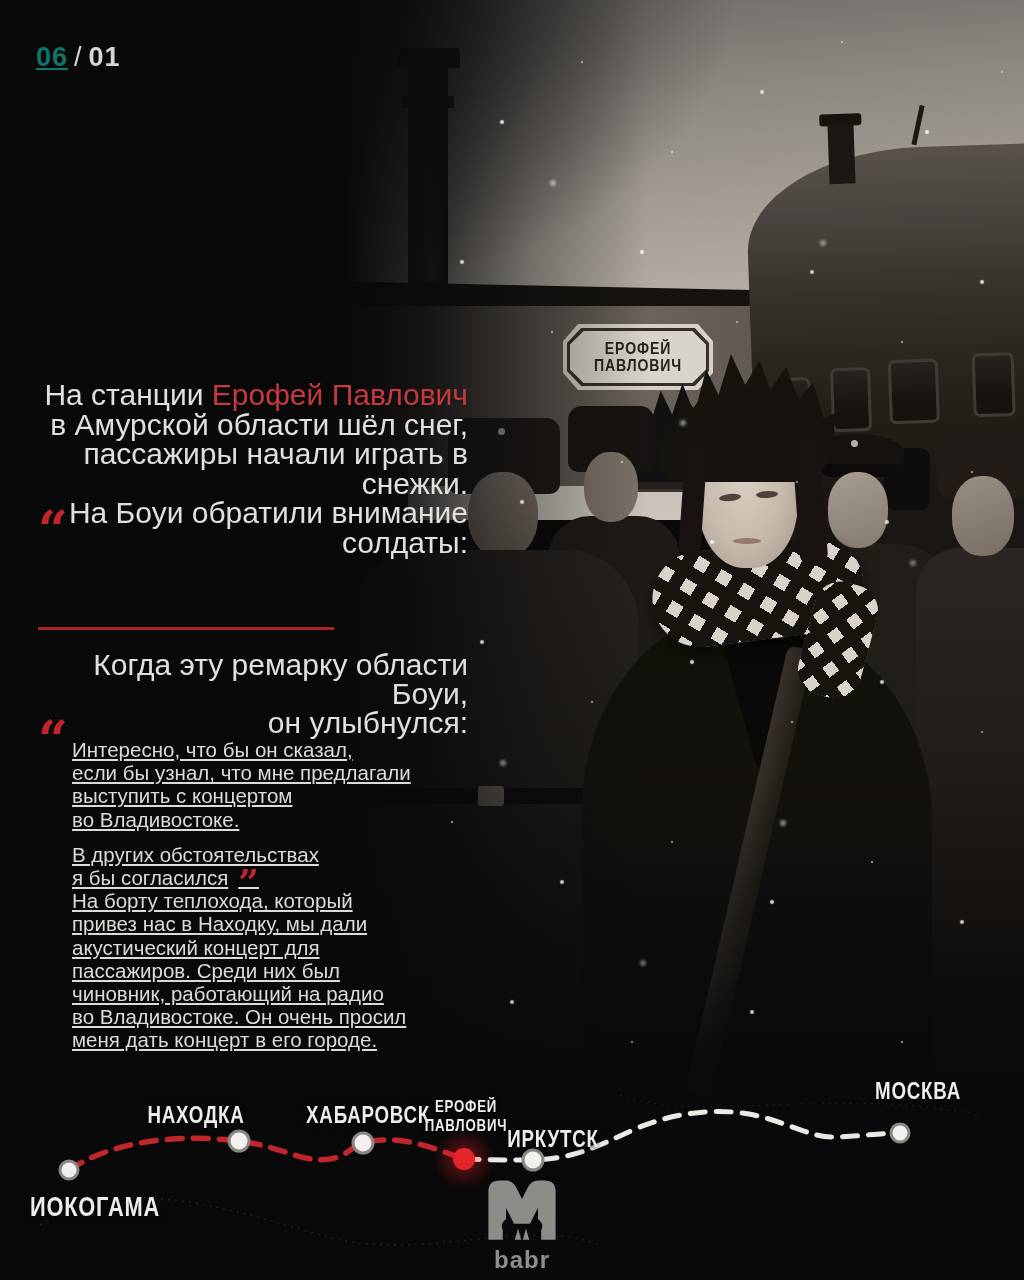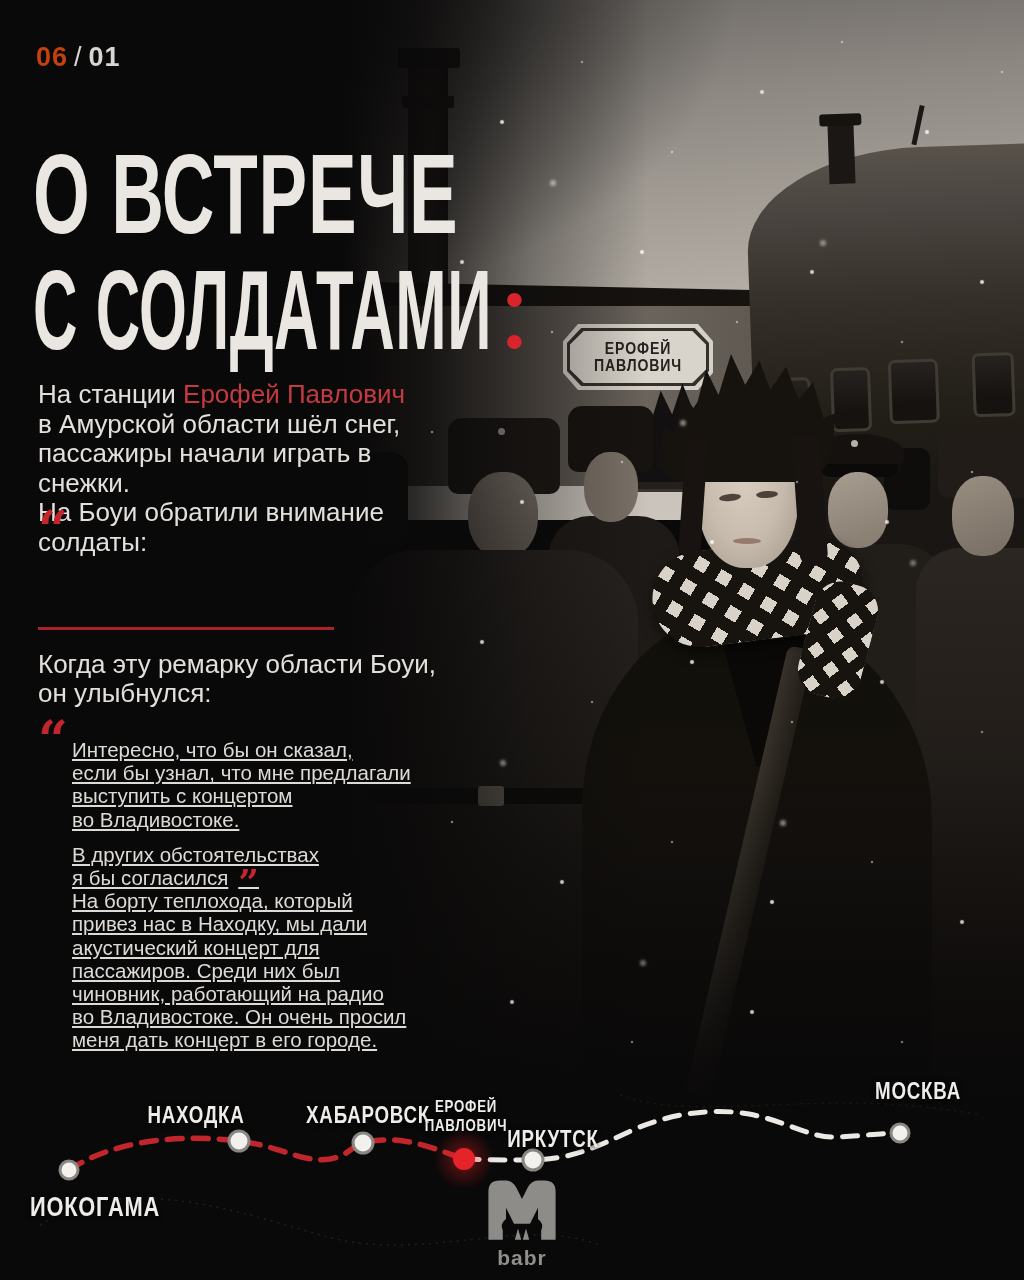--- a/index.html
+++ b/index.html
@@ -126,7 +126,7 @@
   
   .content{position:absolute;inset:0;z-index:5;}
   .page-ind{position:absolute;left:36px;top:42px;font-size:27px;font-weight:bold;letter-spacing:1px;}
-  .page-ind .cur{color:#c2410c;}
+  .page-ind .cur{color:#0f766e;text-decoration:underline;}
   .page-ind .sep{color:#d8d6d2;font-weight:normal;margin:0 6px;}
   .page-ind .tot{color:#d8d6d2;}
   .title{position:absolute;left:33px;top:136px;color:#eae7e2;font-weight:bold;white-space:nowrap;}

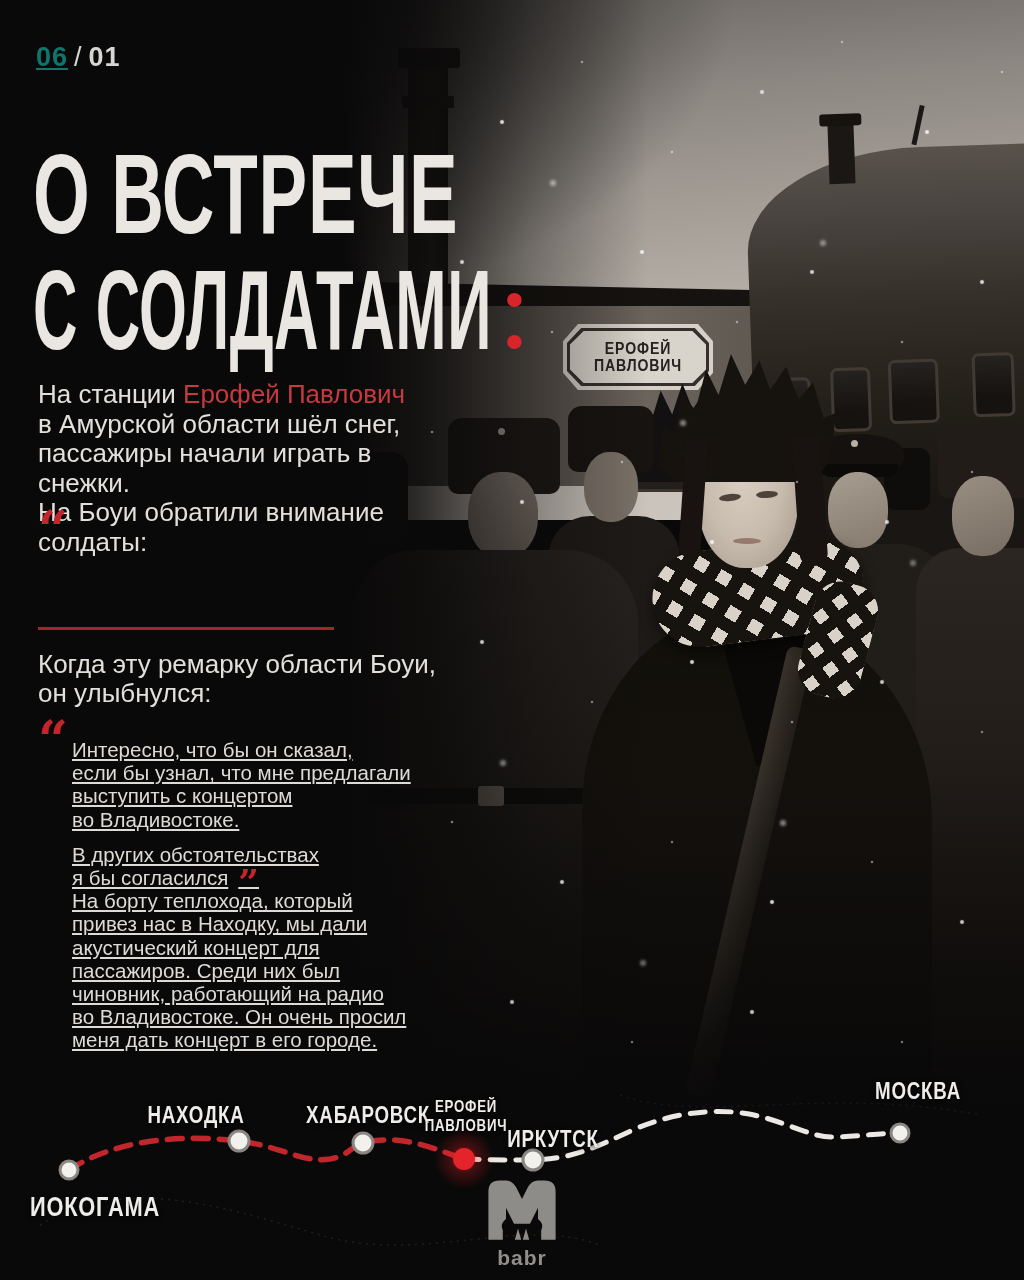--- a/index.html
+++ b/index.html
@@ -243,13 +243,6 @@
   <div class="content">
     <div class="page-ind"><span class="cur">06</span><span class="sep">/</span><span class="tot">01</span></div>
 
-    <h1 class="title" style="margin:0;">
-      <span class="t-line t1">О ВСТРЕЧЕ</span>
-      <span class="t-line t2"><span>С СОЛДАТАМИ</span><span class="tcolon">
-            <span class="dot d1"></span>
-            <span class="dot d2"></span>
-          </span></span>
-    </h1>
 
     <p class="para intro"><span>На станции </span><span class="red">Ерофей Павлович</span><span>
 в Амурской области шёл снег,

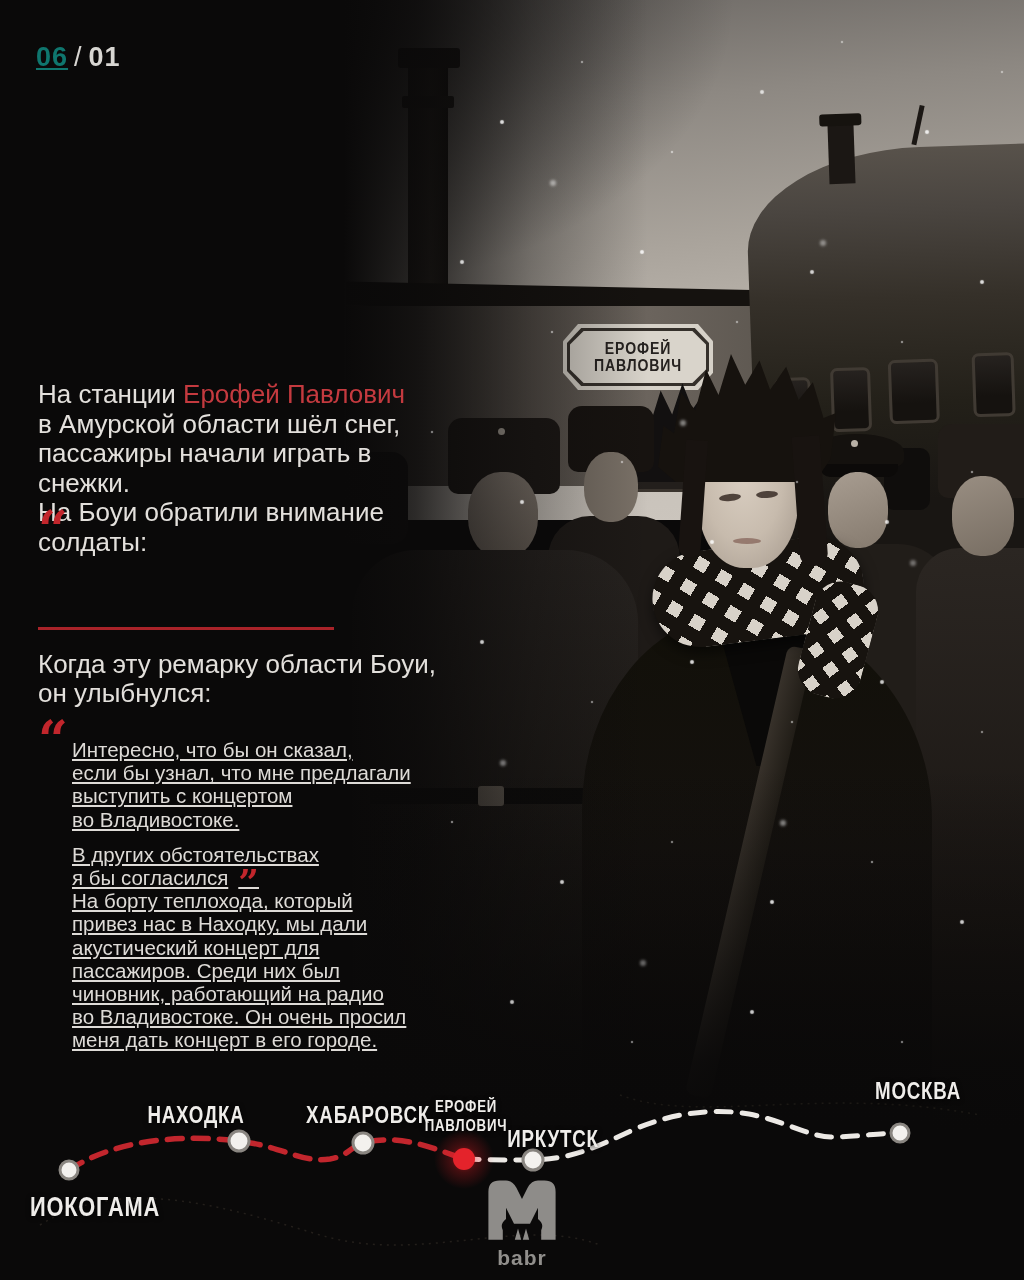--- a/index.html
+++ b/index.html
@@ -137,7 +137,7 @@
   .tcolon .dot{position:absolute;left:0;width:27px;height:14px;border-radius:50%;background:#d8242b;}
   .tcolon .d1{top:0;}
   .tcolon .d2{top:42px;}
-  .para{position:absolute;left:38px;width:430px;margin:0;font-size:26px;line-height:29.5px;color:#e3e0dc;white-space:pre-line;}
+  .para{position:absolute;left:38px;width:430px;margin:0;font-size:30px;line-height:29.5px;color:#e3e0dc;white-space:pre-line;text-align:right;}
   .red{color:#c43a3f;}
   .intro{top:380px;}
   .interlude{top:650px;line-height:29px;}

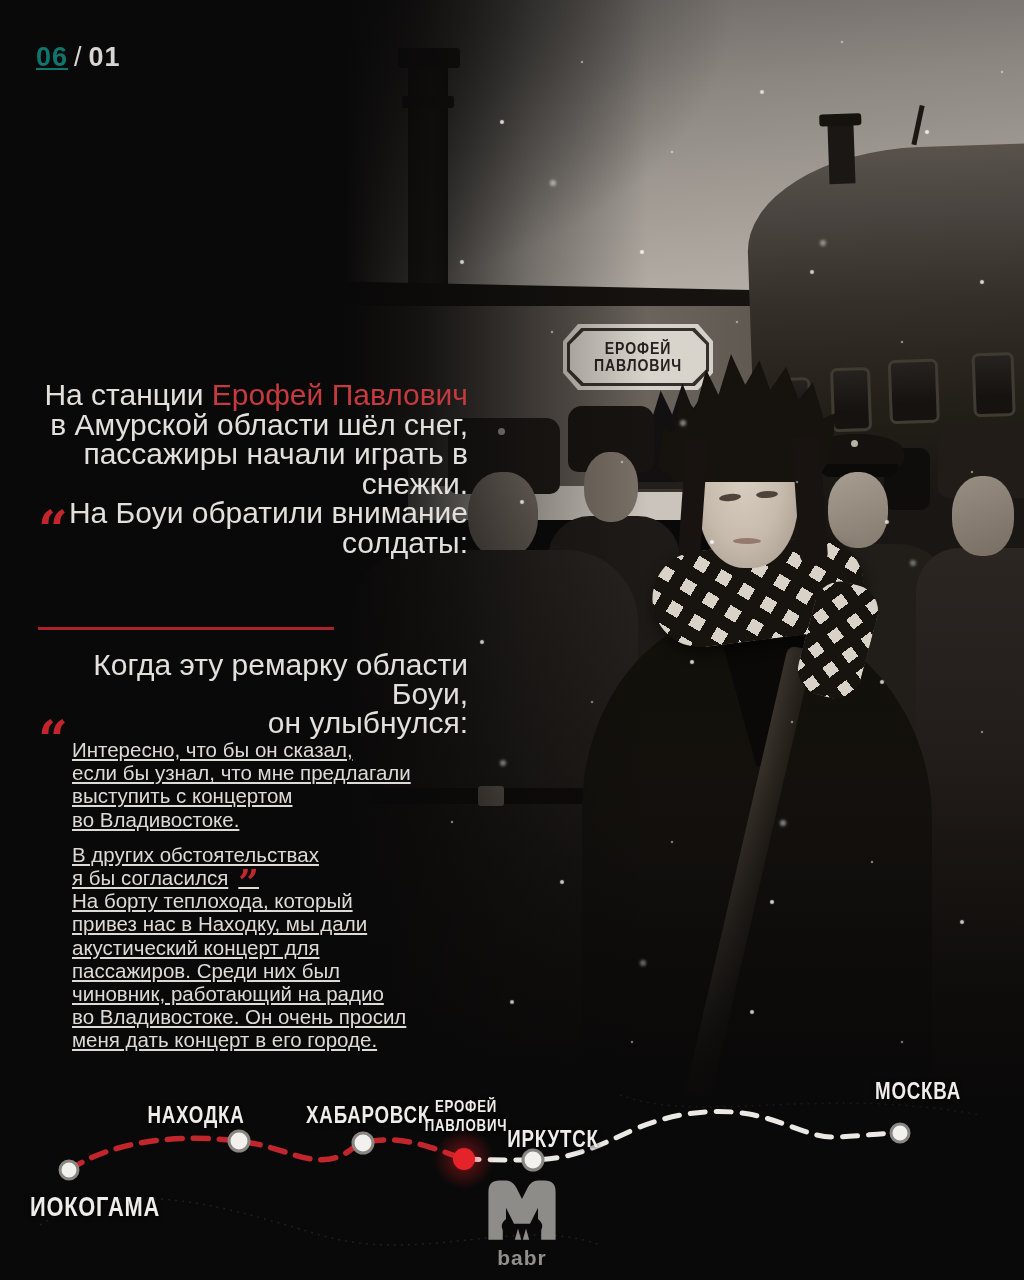--- a/index.html
+++ b/index.html
@@ -166,7 +166,7 @@
 
   
   .logo{position:absolute;left:482px;top:1174px;width:80px;text-align:center;z-index:6;}
-  .logo-word{font-weight:bold;font-size:21px;color:#918f8c;letter-spacing:1px;margin-top:2px;}
+  .logo-word{font-weight:bold;font-size:24px;color:#918f8c;letter-spacing:1px;margin-top:2px;}
 </style>
 </head>
 <body>

